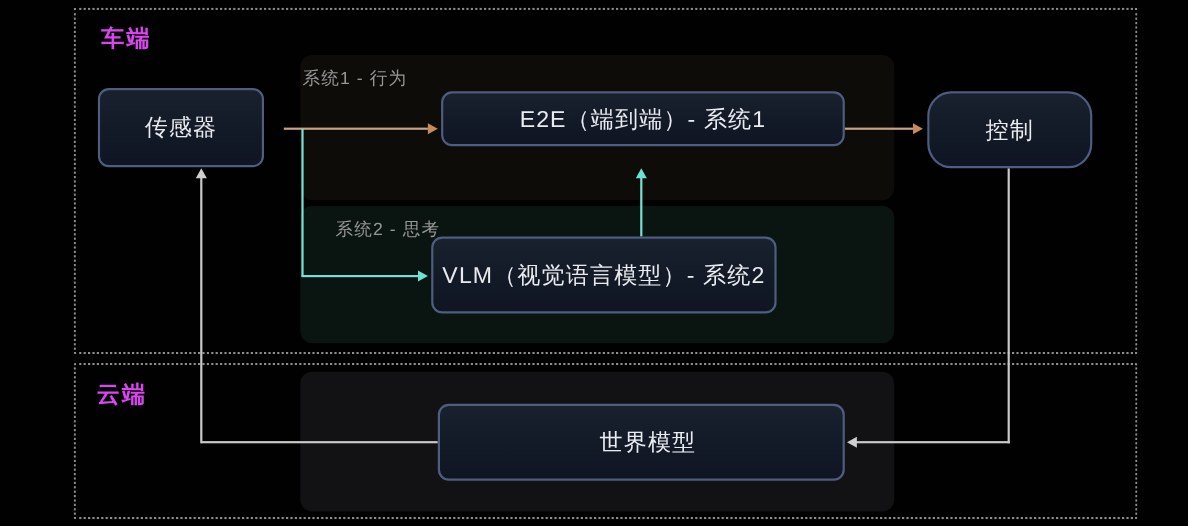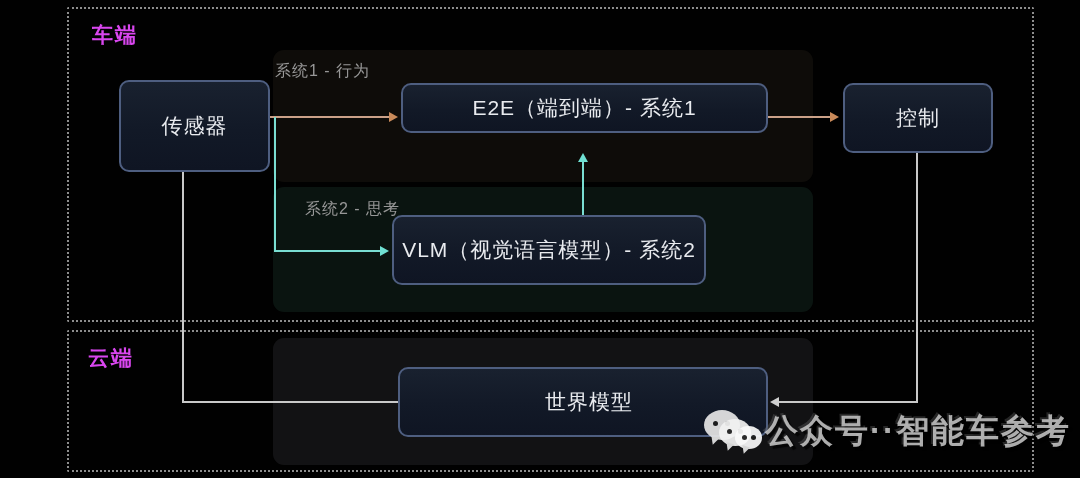--- a/index.html
+++ b/index.html
@@ -29,7 +29,7 @@
         background:linear-gradient(180deg,#19212f 0%,#121927 55%,#0f1523 100%);
         border:2px solid #4e5e80;border-radius:10px;color:#e9ebef;font-size:21px;
         letter-spacing:1px;box-sizing:border-box;}
-  .node-sensor{left:119px;top:80px;width:151px;height:92px;}
+  .node-sensor{left:89px;top:80px;width:151px;height:72px;}
   .node-e2e{left:401px;top:83px;width:367px;height:50px;}
   .node-vlm{left:392px;top:215px;width:314px;height:70px;}
   .node-control{left:843px;top:83px;width:150px;height:70px;}

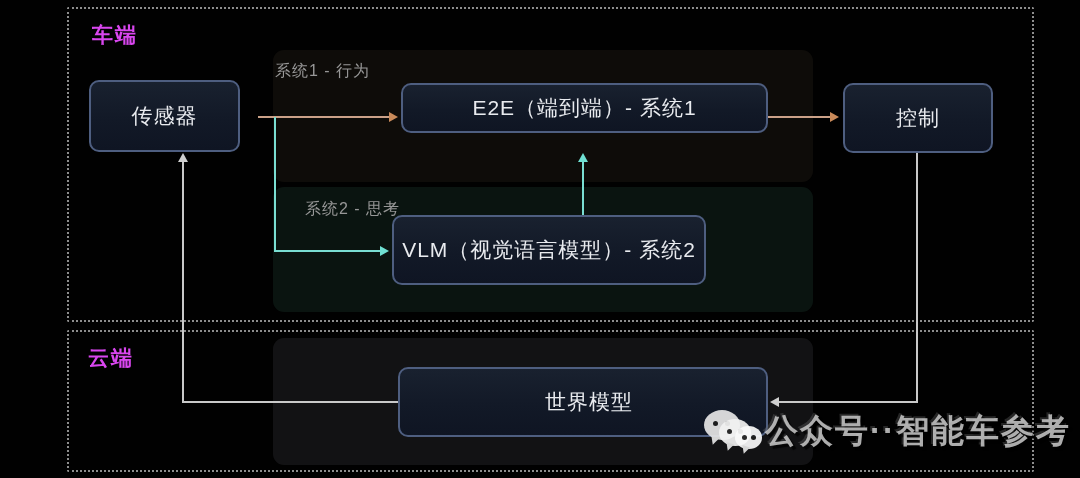--- a/index.html
+++ b/index.html
@@ -32,7 +32,7 @@
   .node-sensor{left:89px;top:80px;width:151px;height:72px;}
   .node-e2e{left:401px;top:83px;width:367px;height:50px;}
   .node-vlm{left:392px;top:215px;width:314px;height:70px;}
-  .node-control{left:843px;top:83px;width:150px;height:70px;}
+  .node-control{left:843px;top:83px;width:150px;height:70px;border-radius:22px;}
   .node-world{left:398px;top:367px;width:370px;height:70px;padding-left:12px;}
 
   

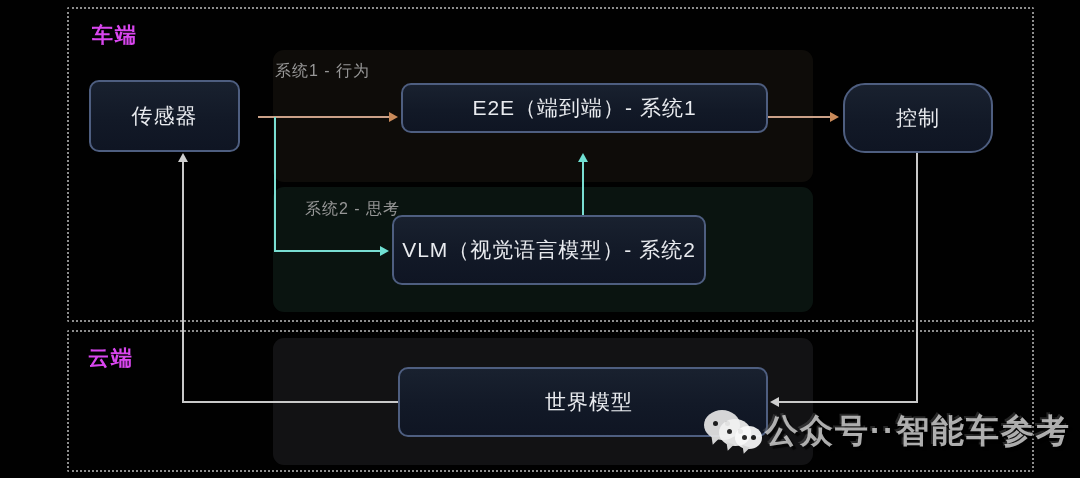--- a/index.html
+++ b/index.html
@@ -132,23 +132,6 @@
     <span>世界模型</span>
   </div>
 
-  <div class="watermark">
-    <div class="wm-icon">
-      <div class="bubble bubble-back">
-        <span class="eye e1"></span>
-          <span class="eye e2"></span>
-      </div>
-      <div class="bubble bubble-mid">
-        <span class="eye e1"></span>
-          <span class="eye e2"></span>
-      </div>
-      <div class="bubble bubble-front">
-        <span class="eye e1"></span>
-          <span class="eye e2"></span>
-      </div>
-    </div>
-    <div class="wm-text">公众号··智能车参考</div>
-  </div>
 
 </div>
 

